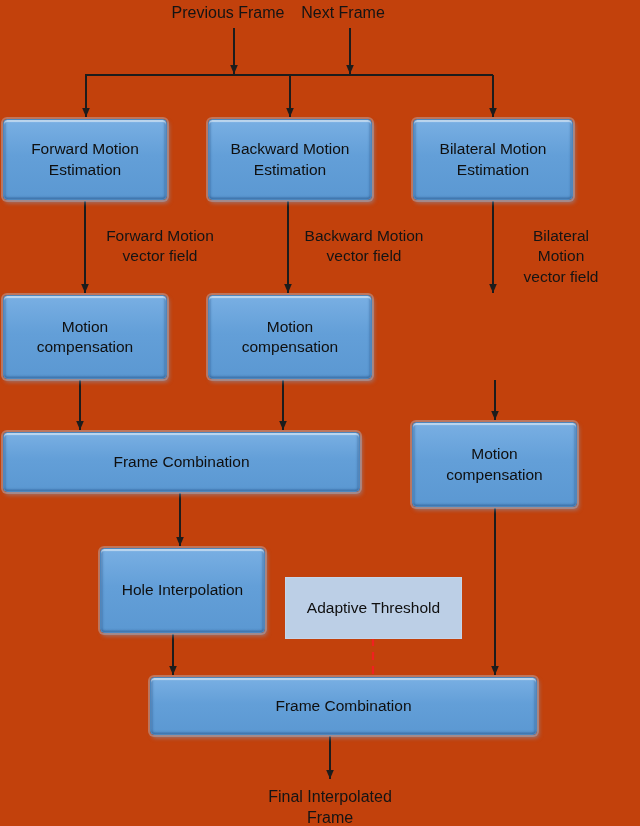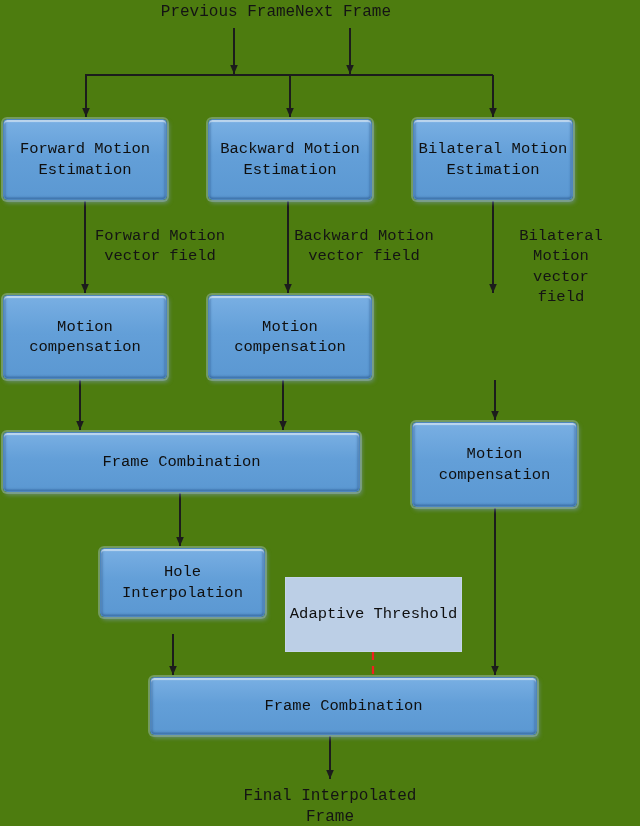--- a/index.html
+++ b/index.html
@@ -4,8 +4,8 @@
 <style>
   html,body{margin:0;padding:0;background:#ffffff;}
   #stage{
-    position:relative;width:640px;height:826px;background:#4d7c0f;
-    font-family:Liberation Mono, monospace;color:#141414;overflow:hidden;
+    position:relative;width:640px;height:826px;background:#c2410c;
+    font-family:Liberation Sans, sans-serif;color:#141414;overflow:hidden;
   }
   #arrows{position:absolute;left:0;top:0;width:640px;height:826px;pointer-events:none;}
   .node{

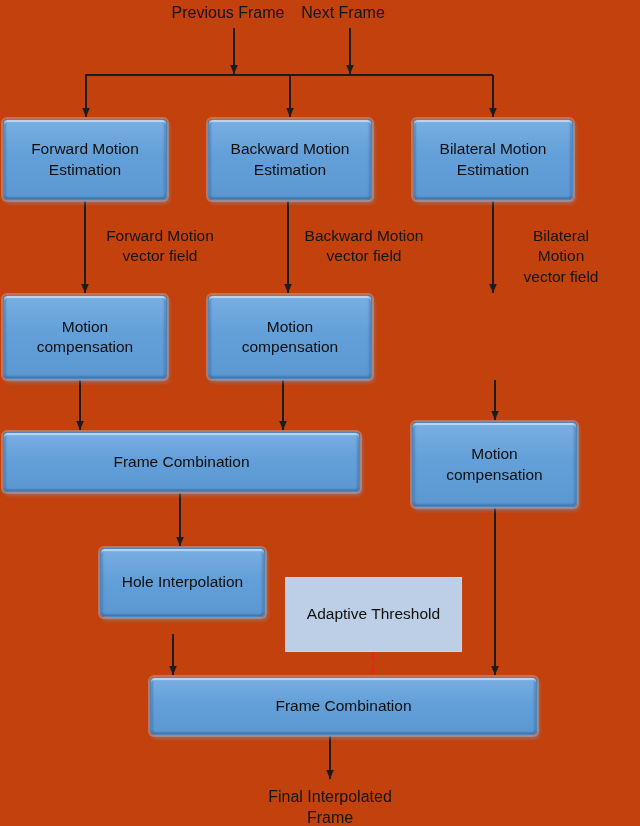--- a/index.html
+++ b/index.html
@@ -103,7 +103,7 @@
 compensation</span>
   </div>
 
-  <div class="node" style="left:100px;top:548px;width:165px;height:69px;">
+  <div class="node" style="left:100px;top:548px;width:165px;height:85px;">
     <span>Hole Interpolation</span>
   </div>
   <div class="node flat" style="left:285px;top:577px;width:177px;height:75px;">

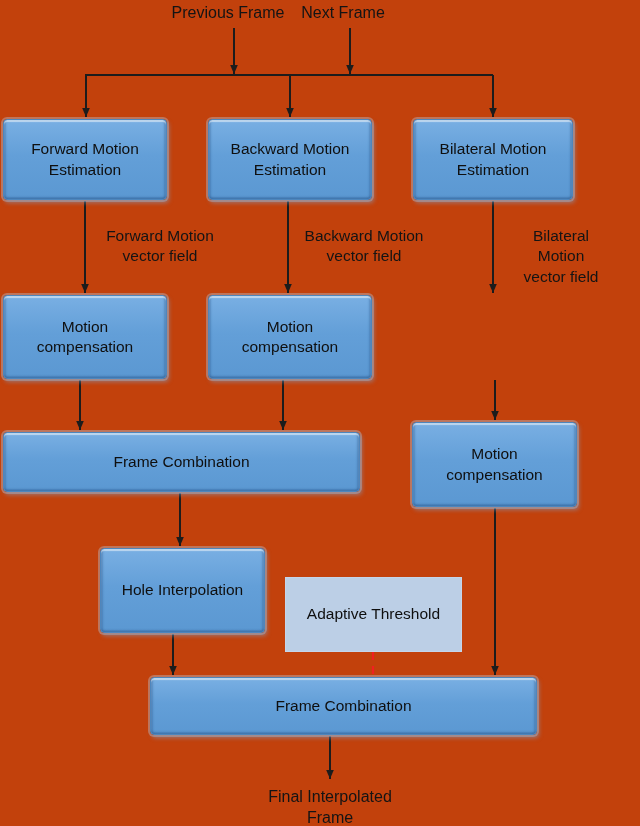--- a/index.html
+++ b/index.html
@@ -106,7 +106,7 @@
   <div class="node" style="left:100px;top:548px;width:165px;height:85px;">
     <span>Hole Interpolation</span>
   </div>
-  <div class="node flat" style="left:285px;top:577px;width:177px;height:75px;">
+  <div class="node flat" style="left:285px;top:577px;width:177px;height:62px;">
     <span>Adaptive Threshold</span>
   </div>
 

